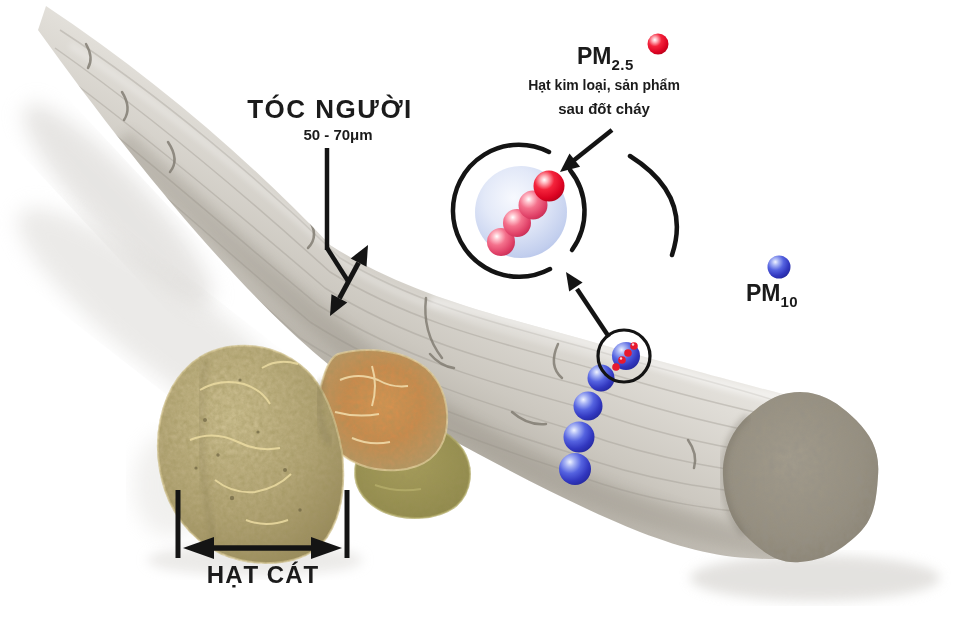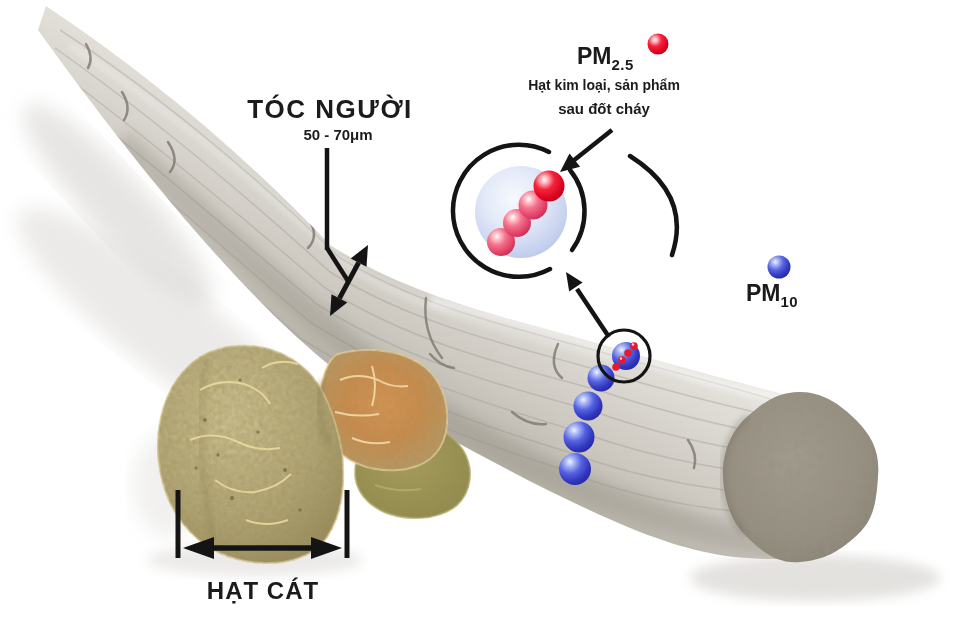--- a/index.html
+++ b/index.html
@@ -16,7 +16,7 @@
   .pm25-desc1{left:484px;top:78px;width:240px;font-size:14px;}
   .pm25-desc2{left:484px;top:101px;width:240px;font-size:15px;}
   .pm10-desc{left:615px;top:300px;width:240px;font-size:19px;}
-  .sand-title{left:163px;top:562px;width:200px;font-size:24px;letter-spacing:1px;margin-top:16px;}
+  .sand-title{left:163px;top:562px;width:200px;font-size:24px;letter-spacing:1px;}
   .sand-size{left:163px;top:590px;width:200px;font-size:20px;}
 </style>
 </head>

